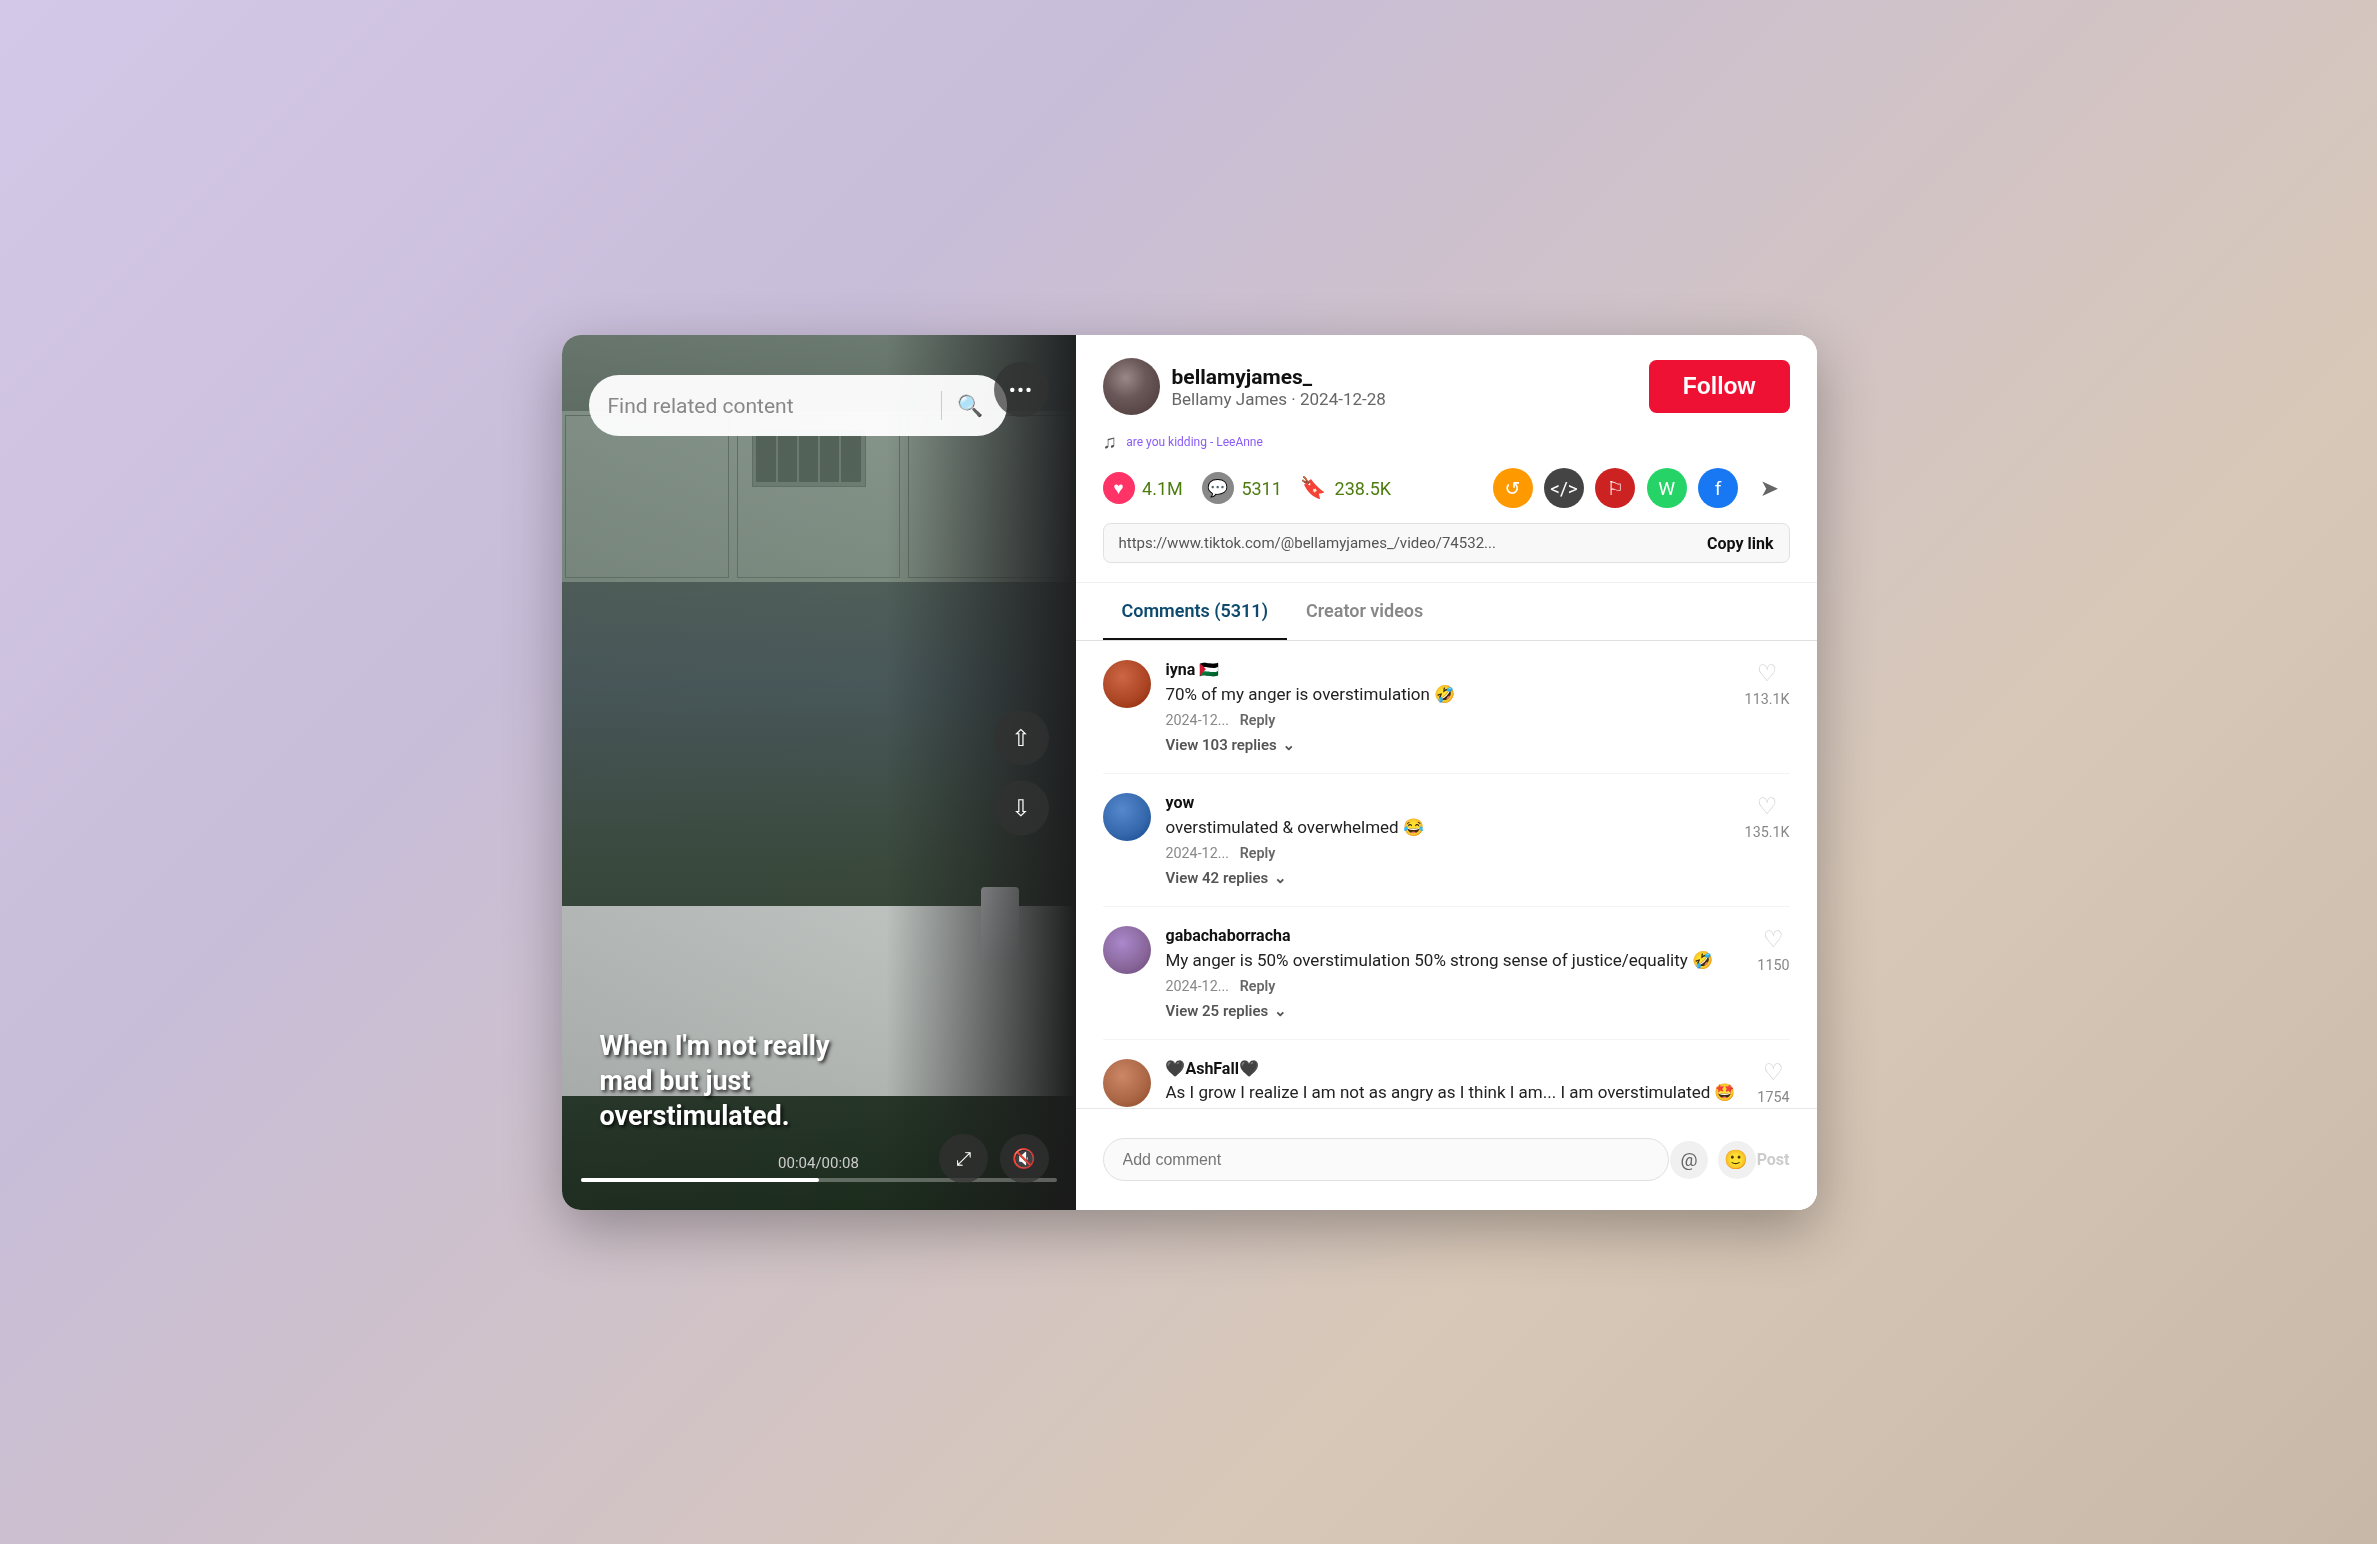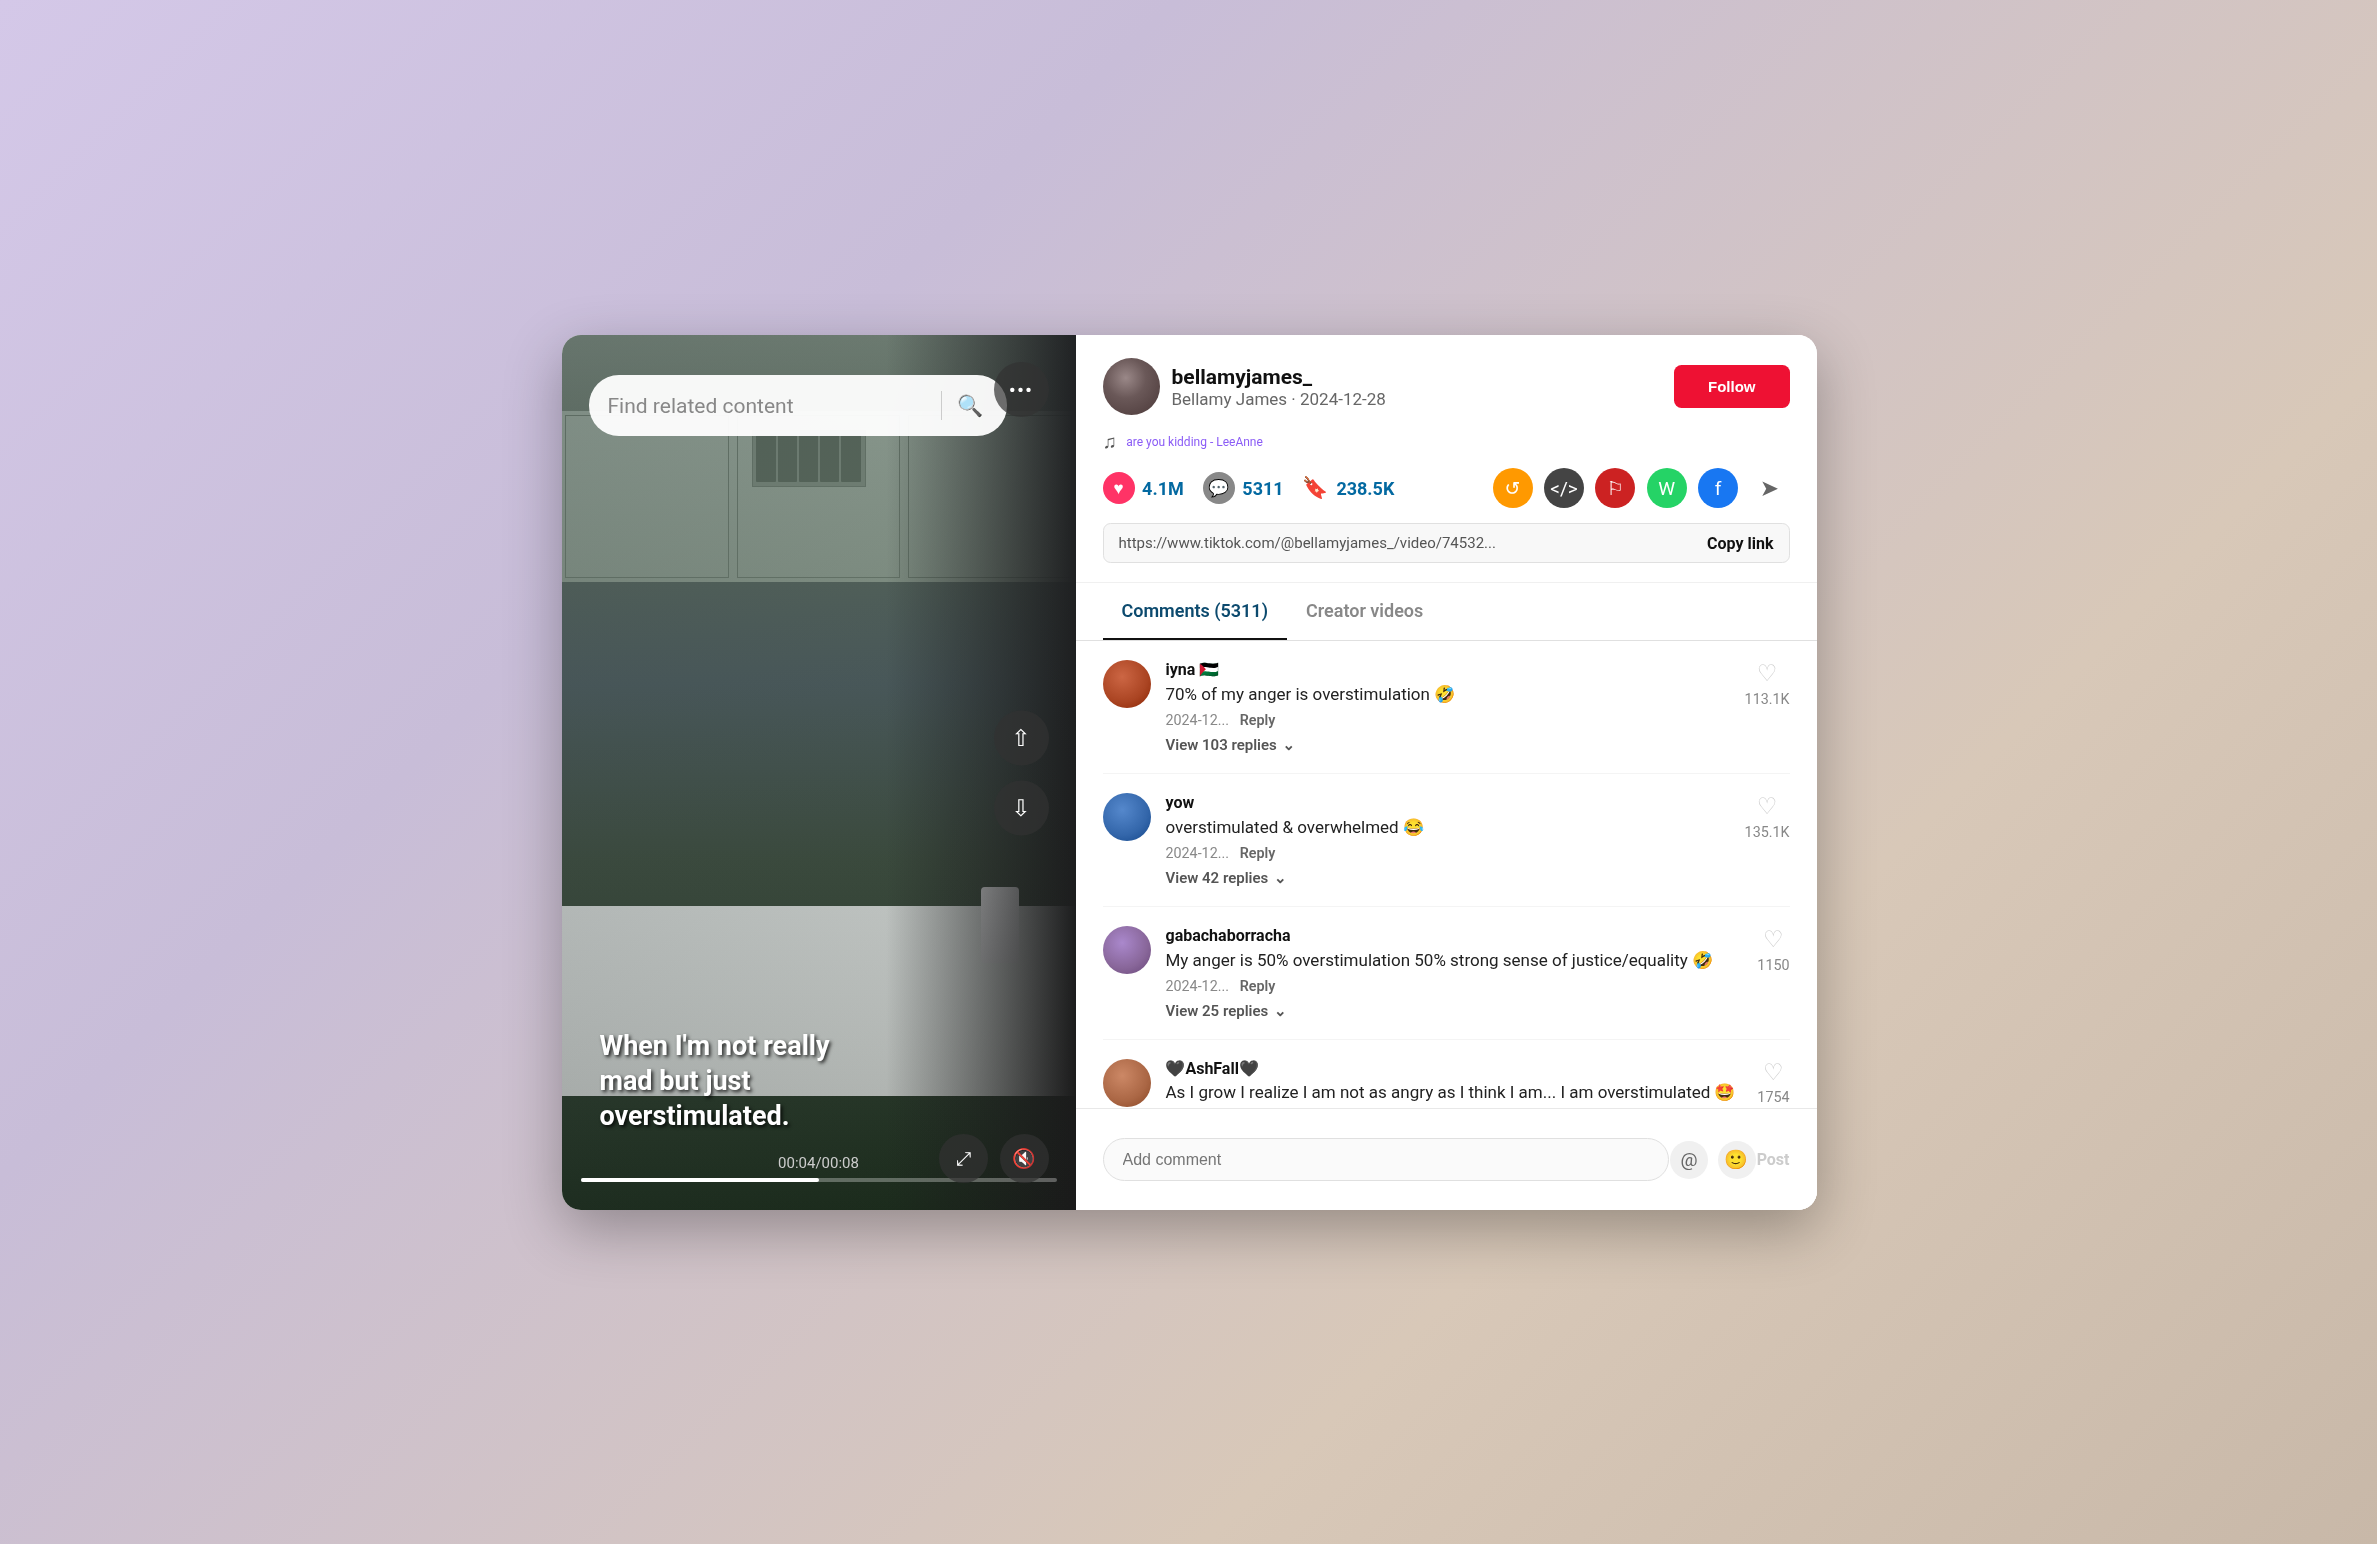--- a/index.html
+++ b/index.html
@@ -259,7 +259,7 @@
       border: none;
       border-radius: 7.6px;
       padding: 13.3px 34px;
-      font-size: 15px;
+      font-size: 23px;
       font-weight: 700;
       cursor: pointer;
     }

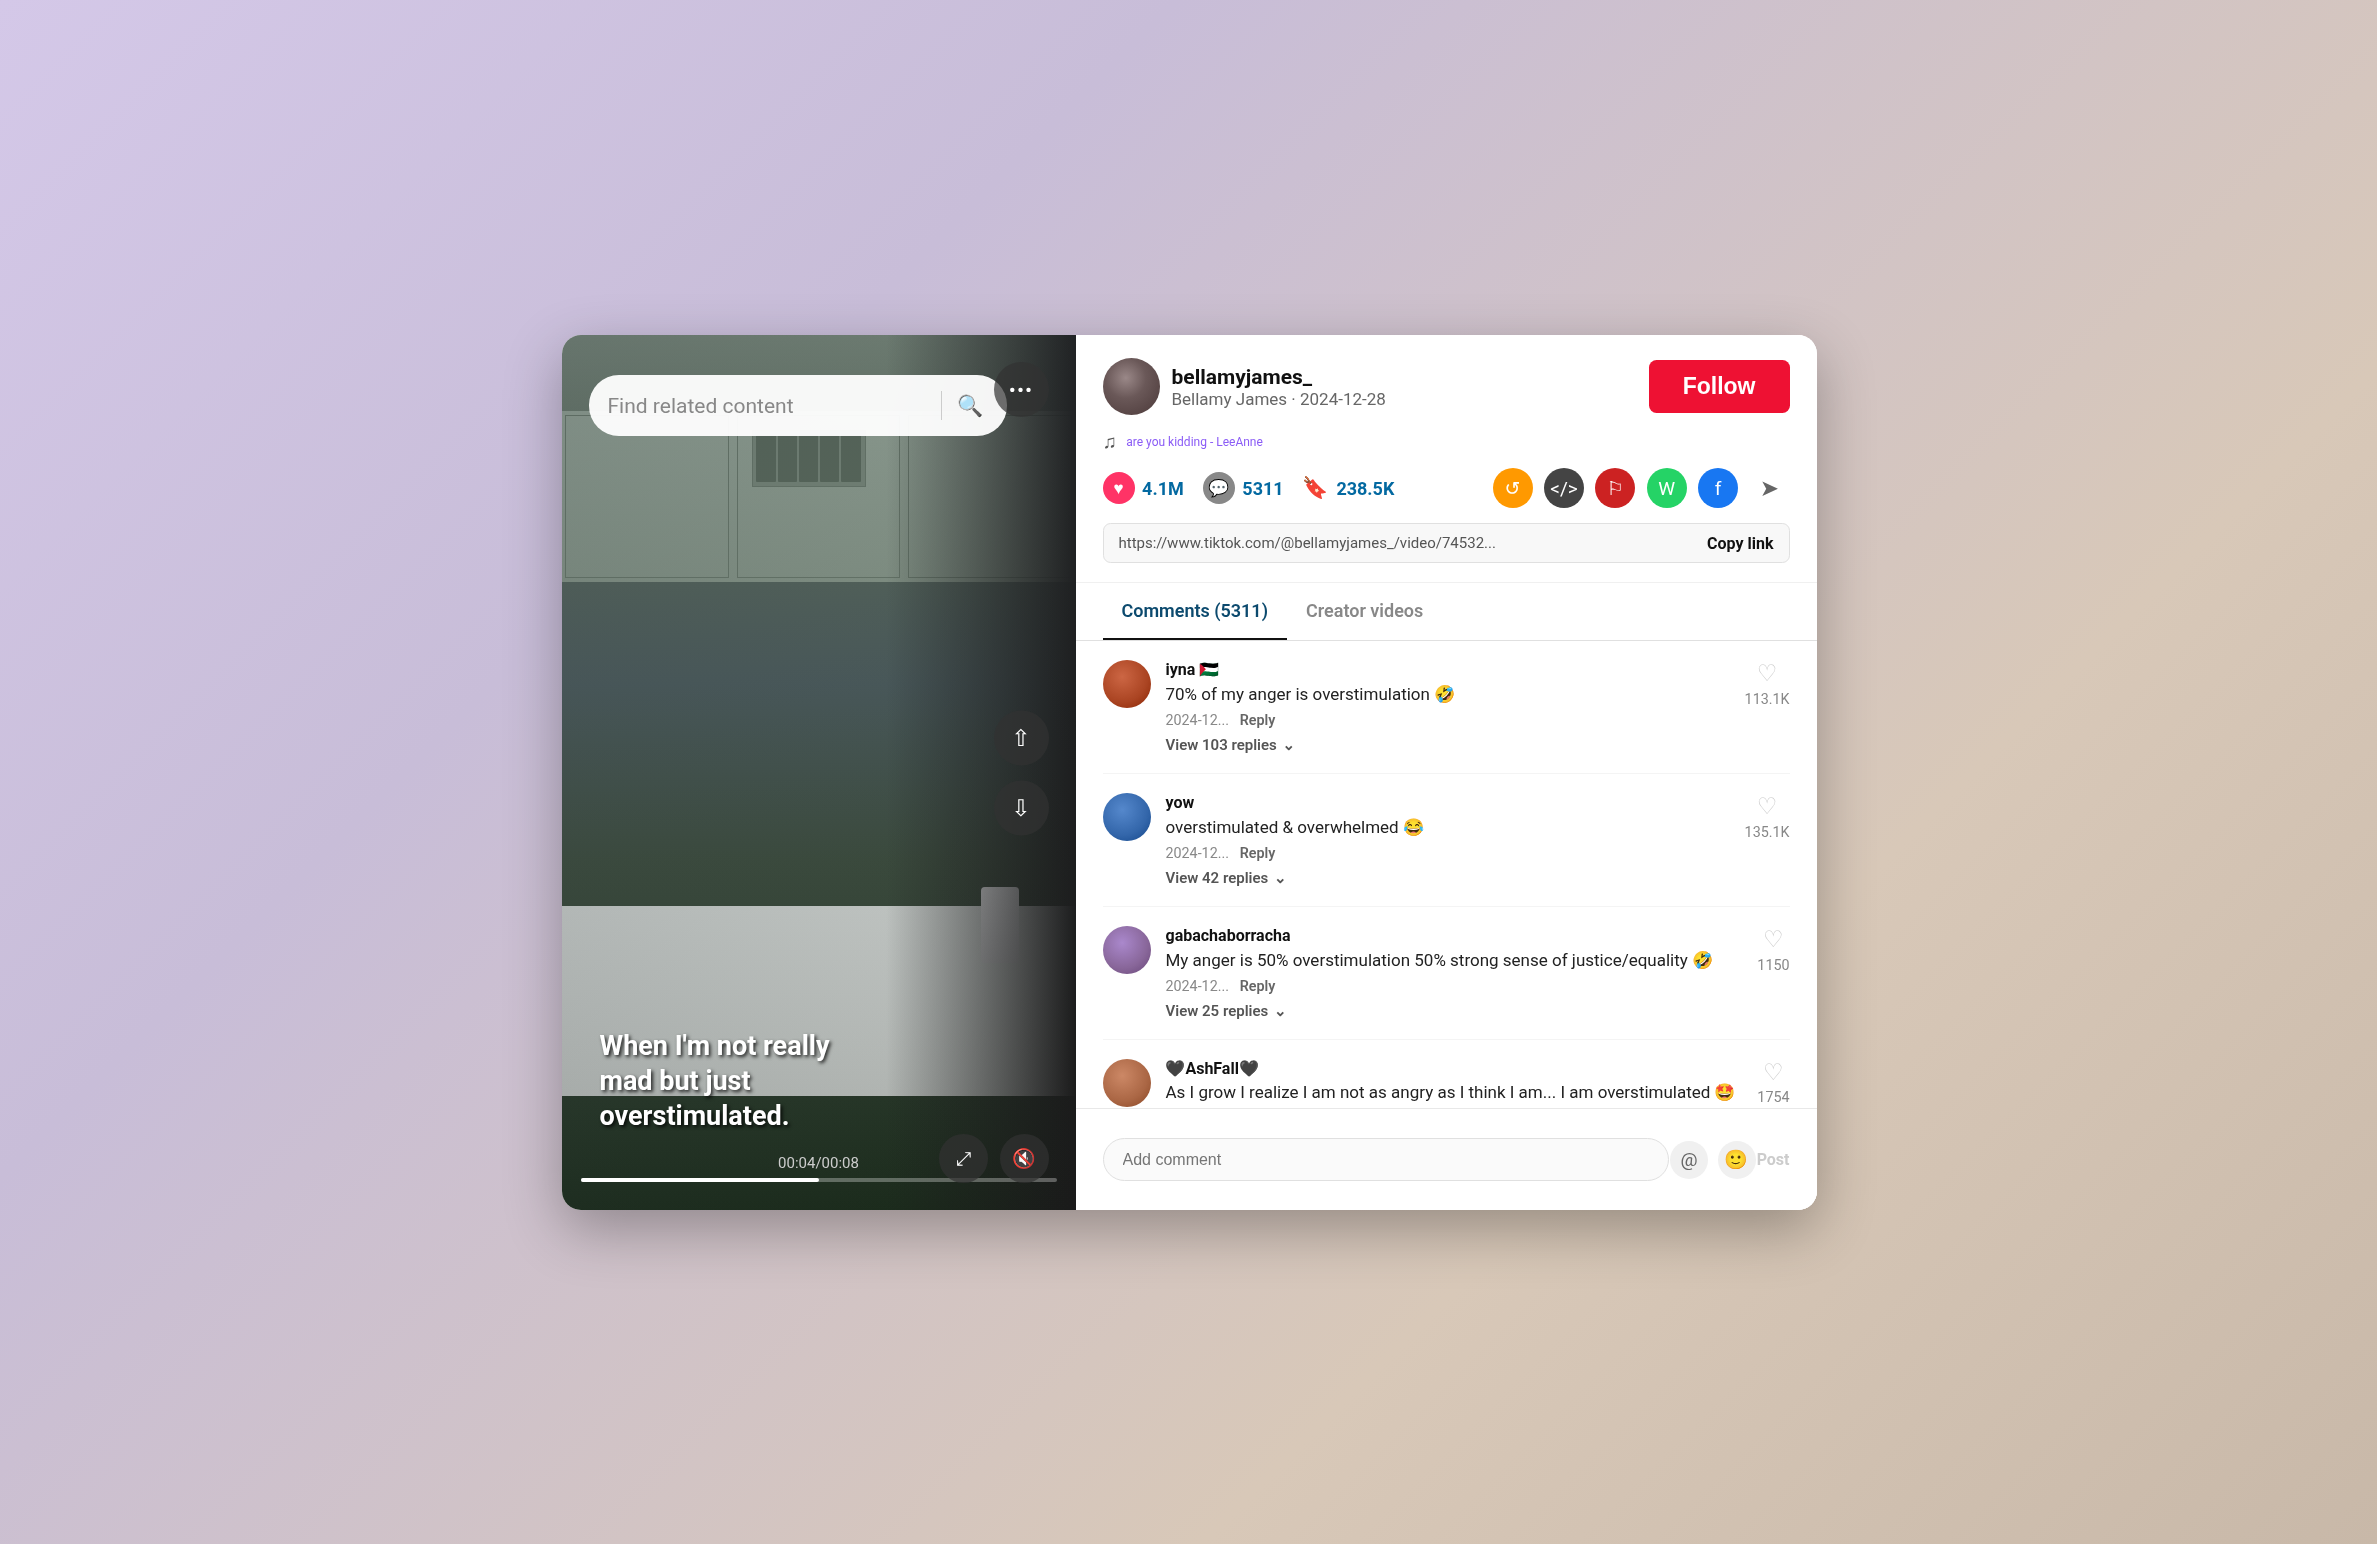--- a/index.html
+++ b/index.html
@@ -300,8 +300,8 @@
     .stat-icon.bookmark { color: #888; font-size: 21px; }
     .stat-count {
       font-size: 18px;
-      color: #0369a1;
-      font-weight: 700;
+      color: #4d7c0f;
+      font-weight: 400;
     }
     .share-icons {
       margin-left: auto;

